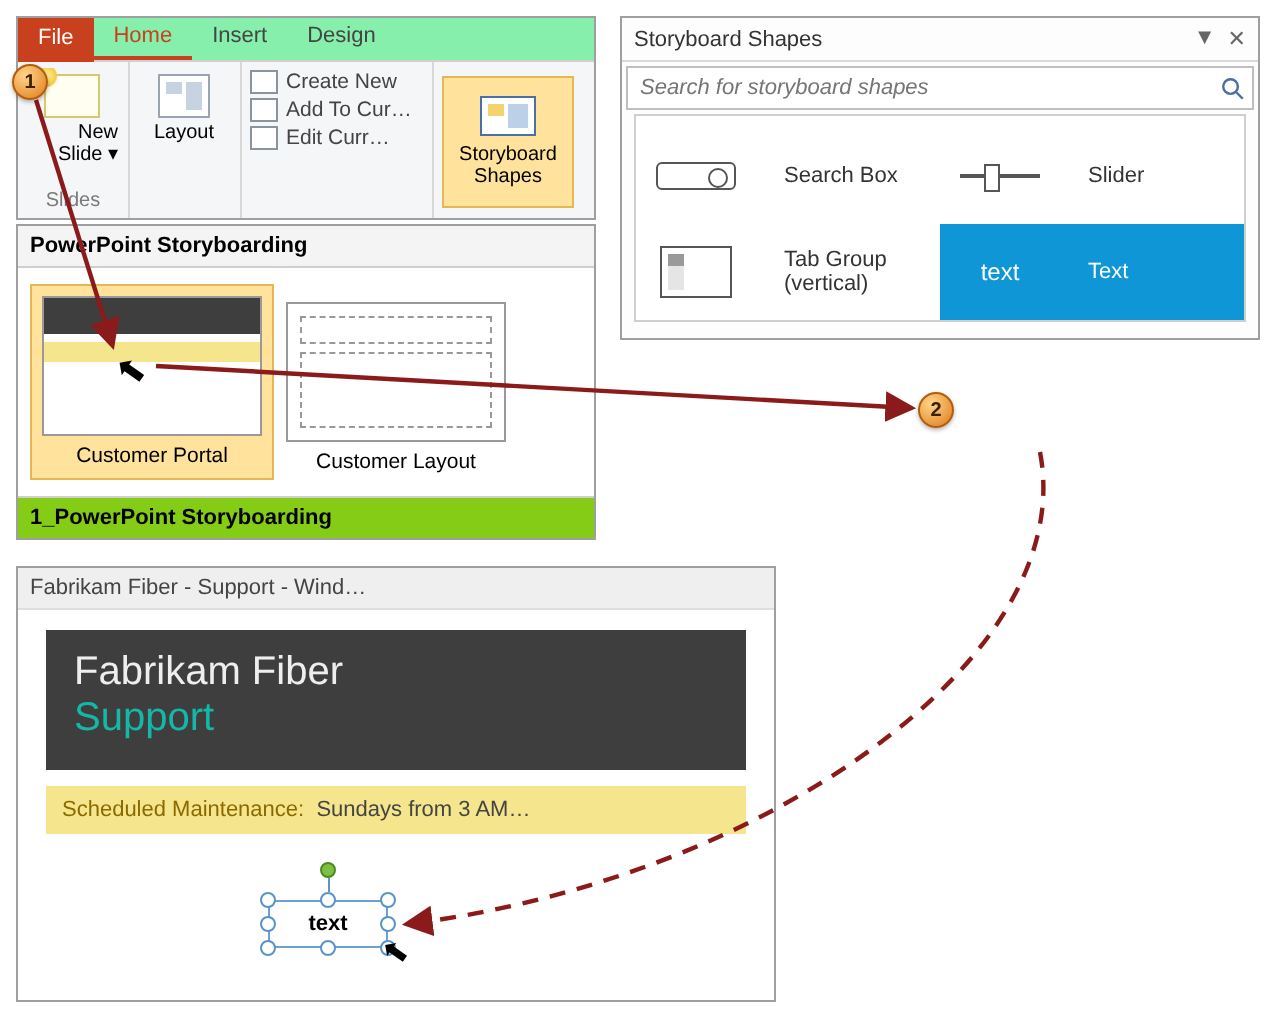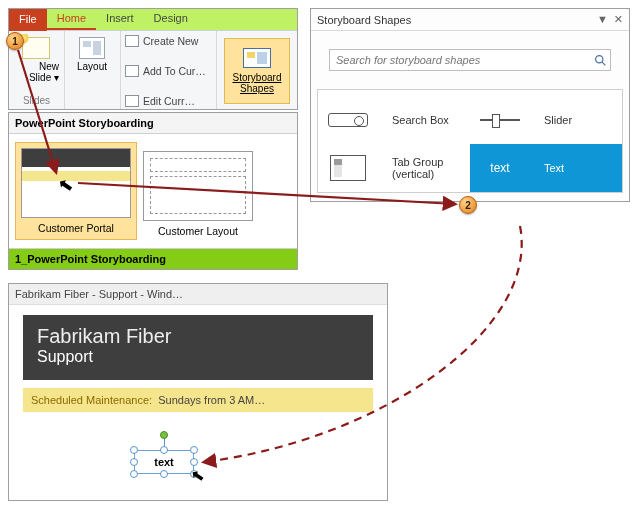--- a/index.html
+++ b/index.html
@@ -23,7 +23,7 @@
   }
   .tabbar {
     display: flex;
-    background: #bef264;
+    background: #86efac;
     border-bottom: 1px solid #d0d0d0;
     height: 22px;
   }

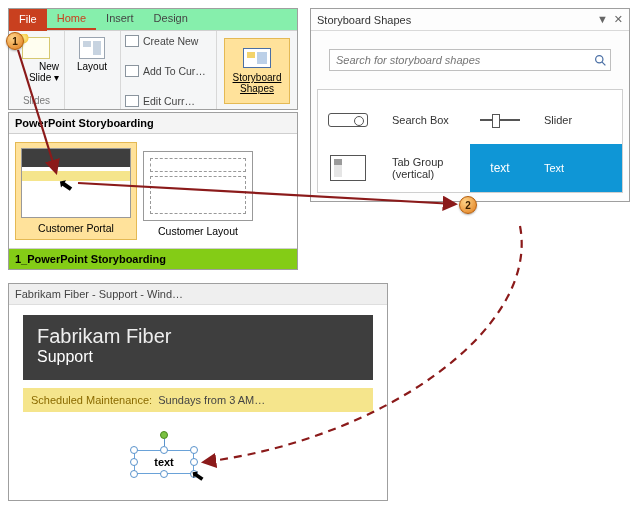--- a/index.html
+++ b/index.html
@@ -81,7 +81,7 @@
   .layout-icon::before { left:3px; top:3px; width:8px; height:6px; }
   .layout-icon::after  { left:13px; top:3px; width:8px; height:14px; }
   .bg-group { width: 96px; }
-  .bg-list { display:flex; flex-direction:column; gap:18px; }
+  .bg-list { display:flex; flex-direction:column; gap:2px; }
   .bg-item { display:flex; align-items:center; gap:4px; color:#444; font-size:10.5px; }
   .bg-item .micon { width:14px; height:12px; border:1px solid #8a949e; background:#fff; }
   .sb-group { flex:1; display:flex; align-items:center; justify-content:center; padding-top:2px;text-decoration:underline;}

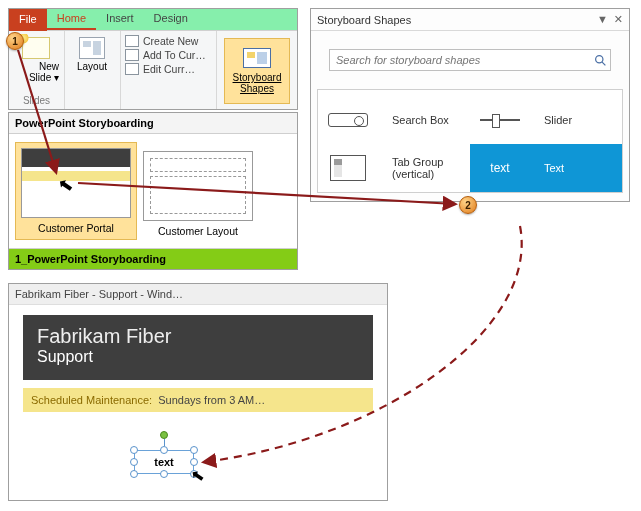--- a/index.html
+++ b/index.html
@@ -160,7 +160,7 @@
   }
   .shapes-title .winbtns { display:flex; gap:6px; color:#666; font-size:11px;}
   .shapes-search {
-    margin:18px; display:flex; align-items:center;
+    margin:2px; display:flex; align-items:center;
     border:1px solid #bfbfbf; background:#fff; height:22px;
   }
   .shapes-search input {

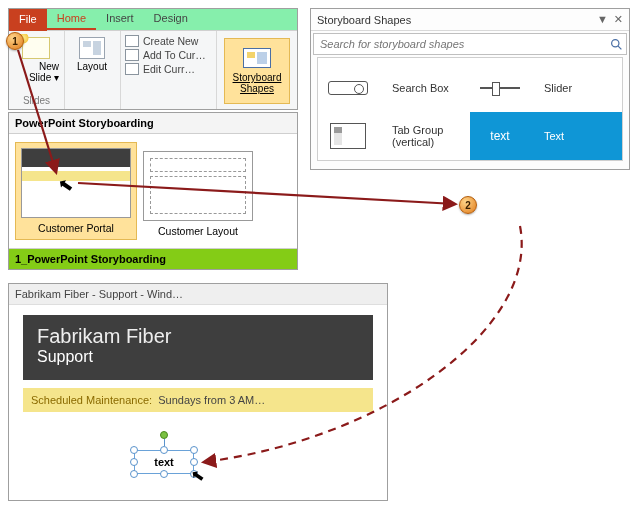--- a/index.html
+++ b/index.html
@@ -84,7 +84,7 @@
   .bg-list { display:flex; flex-direction:column; gap:2px; }
   .bg-item { display:flex; align-items:center; gap:4px; color:#444; font-size:10.5px; }
   .bg-item .micon { width:14px; height:12px; border:1px solid #8a949e; background:#fff; }
-  .sb-group { flex:1; display:flex; align-items:center; justify-content:center; padding-top:2px;text-decoration:underline;}
+  .sb-group { flex:1; display:flex; align-items:flex-start; justify-content:center; padding-top:2px;}
   .sb-btn {
     width: 66px; height: 66px;
     background: #ffe29b;

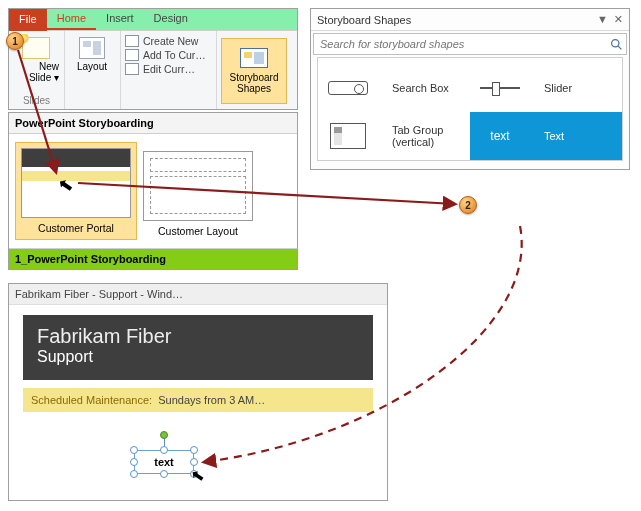--- a/index.html
+++ b/index.html
@@ -215,7 +215,7 @@
     background:#3e3e3e; color:#eee;
   }
   .hero .line1 { font-size:20px; font-weight:300; }
-  .hero .line2 { font-size:16px; font-weight:300; color:#ffffff;}
+  .hero .line2 { font-size:20px; font-weight:300; color:#14b8a6;}
   .maint {
     margin:0 14px; padding:6px 8px;
     background:#f5e58c; color:#444; font-size:11px;

